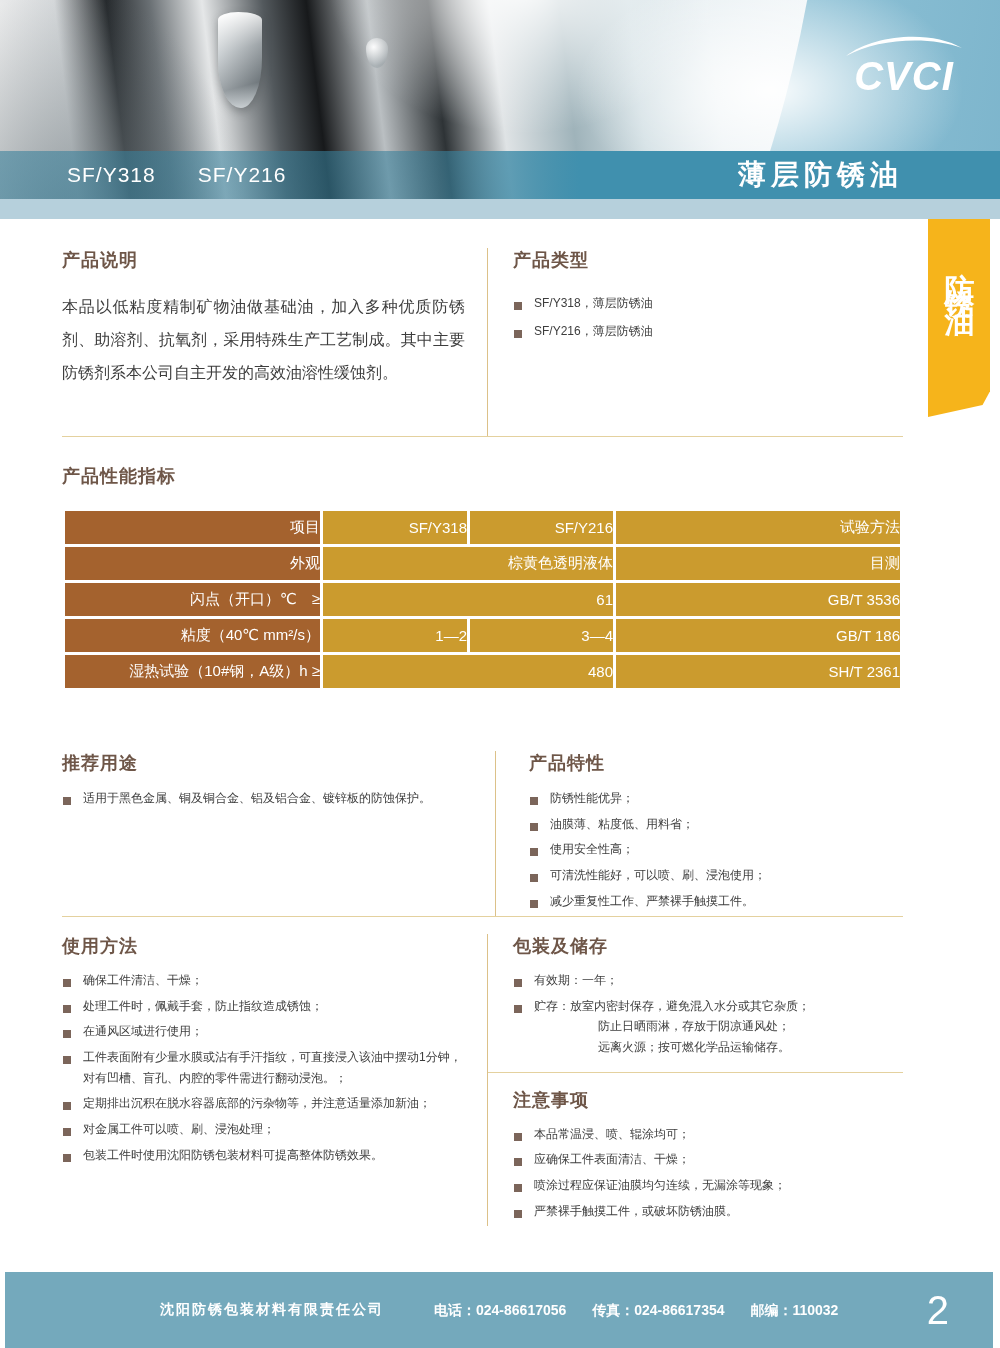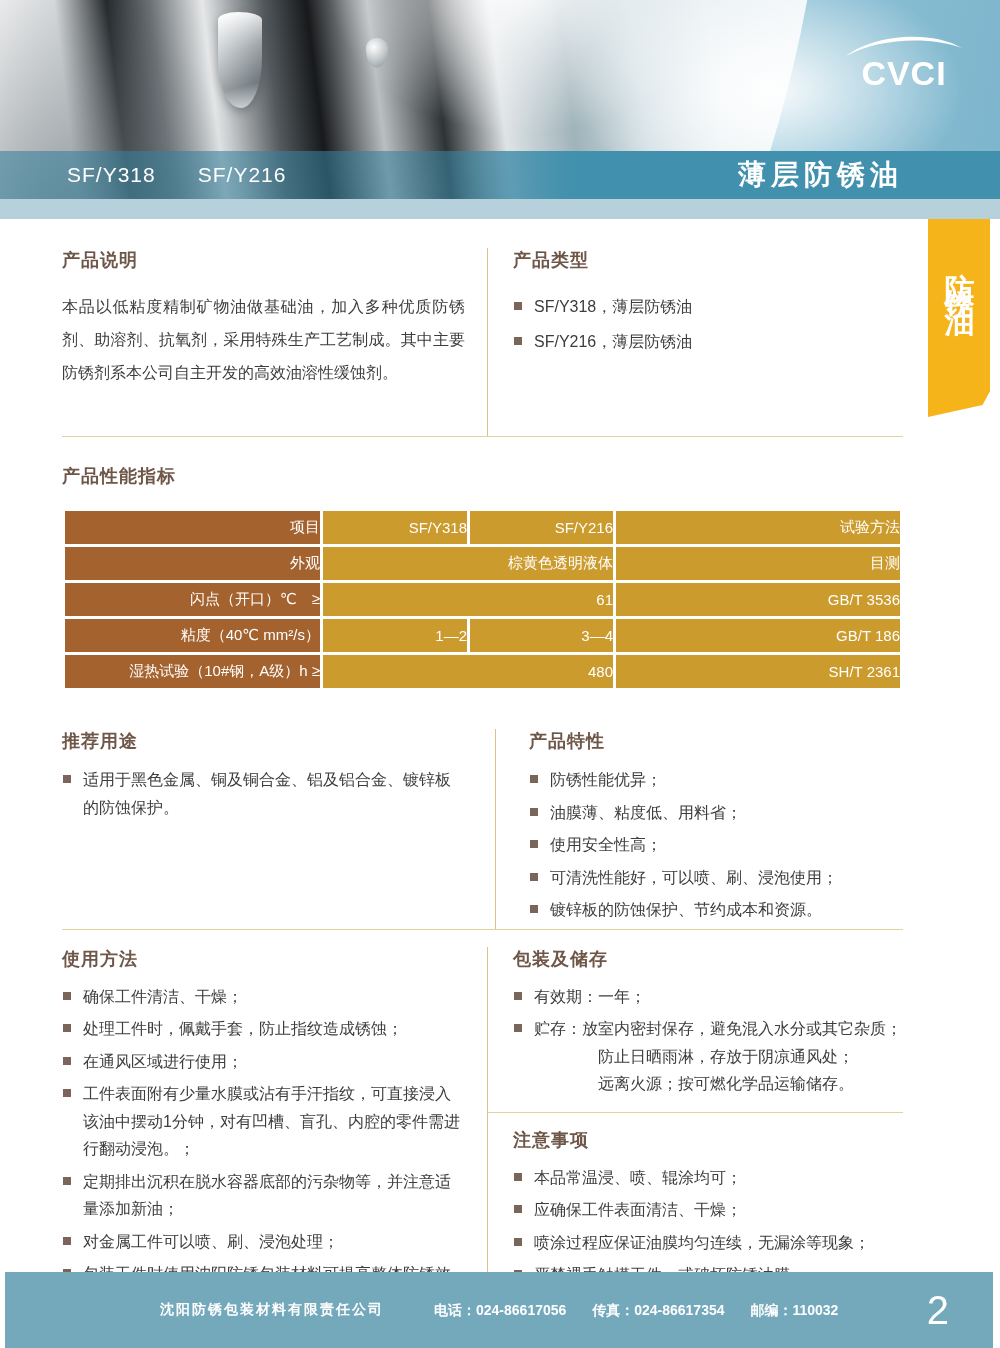--- a/index.html
+++ b/index.html
@@ -43,8 +43,8 @@
 
   .logo { position:absolute; top:34px; right:36px; width:120px; text-align:center; }
   .logo svg { display:block; width:120px; height:24px; }
-  .logo-text { display:block; margin-top:-2px; color:#fff; font-size:34px; font-weight:bold;
-    letter-spacing:1px; line-height:1; }
+  .logo-text { display:block; margin-top:-2px; color:#fff; font-size:40px; font-weight:bold;
+    font-style:italic; letter-spacing:1px; line-height:1; }
 
   
   .side-tab { position:absolute; left:928px; top:219px; width:62px; height:198px; background:#f6b41b;

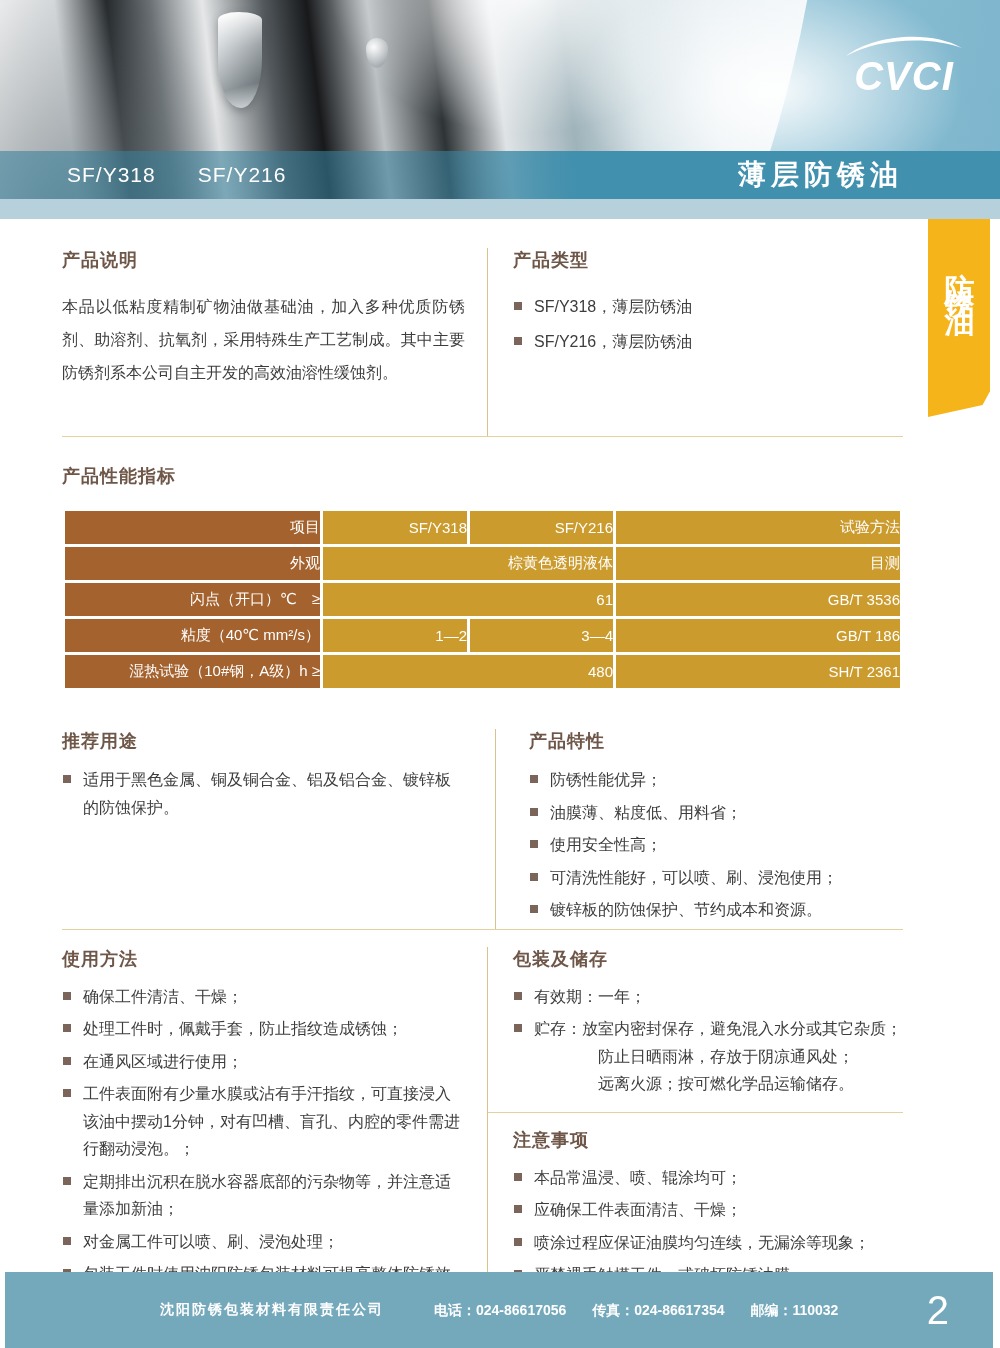--- a/index.html
+++ b/index.html
@@ -66,7 +66,7 @@
   .desc-body { font-size:16px; line-height:2.05; text-align:justify; color:#3d3d3d; }
 
   ul.blist { list-style:none; }
-  ul.blist li { position:relative; padding-left:21px; font-size:16px; line-height:1.72; color:#3d3d3d; margin-bottom:5px; }
+  ul.blist li { position:relative; padding-left:21px; font-size:12px; line-height:1.72; color:#3d3d3d; margin-bottom:5px; }
   ul.blist li::before { content:""; position:absolute; left:1px; top:9px; width:8px; height:8px; background:#7b655a; }
   .types ul.blist li { margin-bottom:7px; }
 

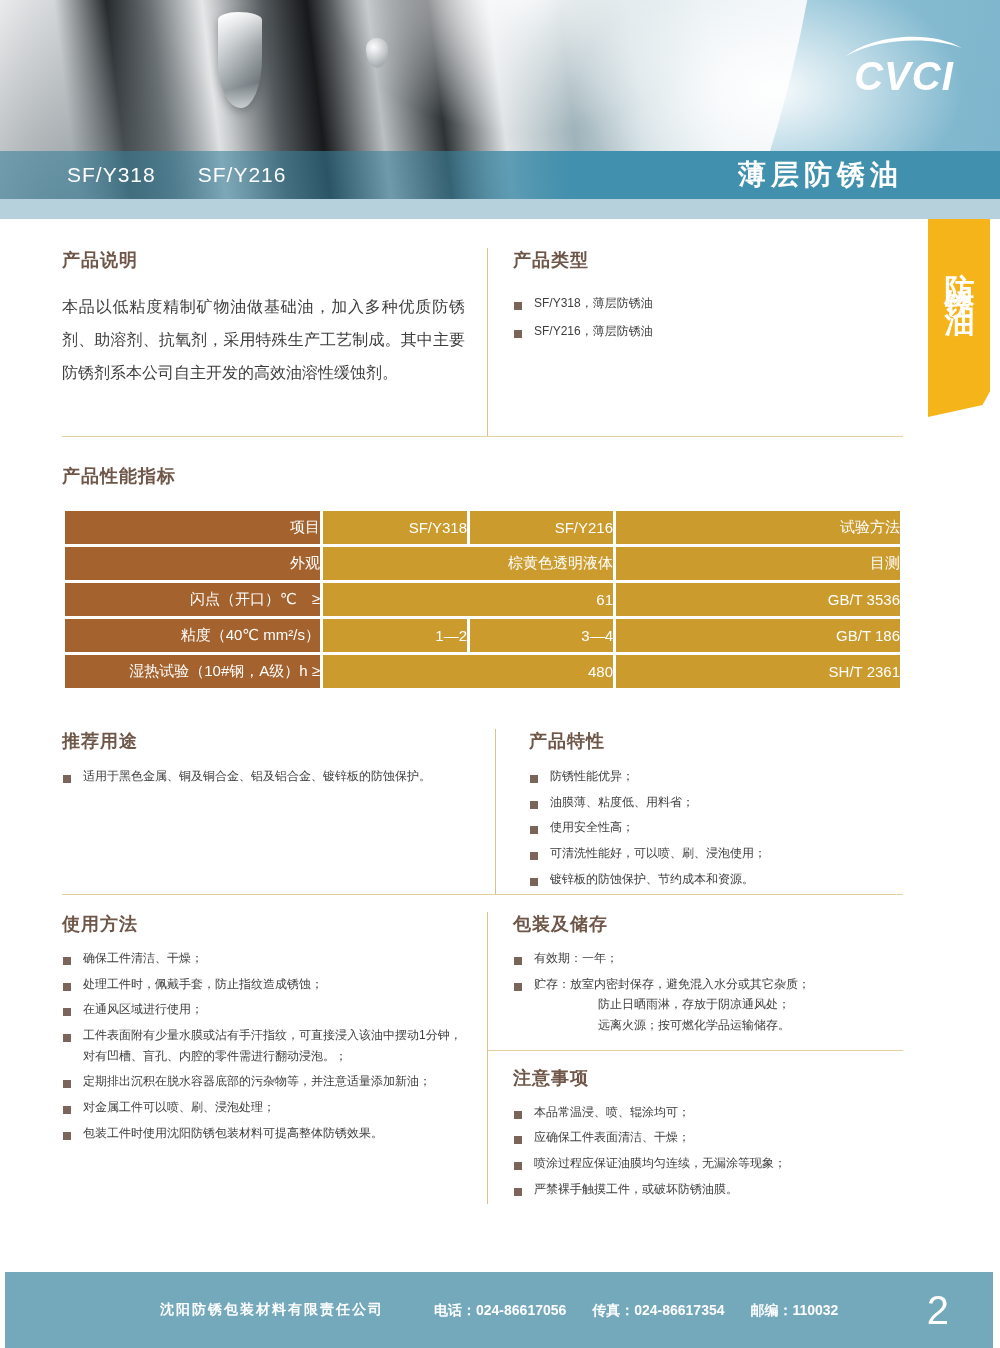--- a/index.html
+++ b/index.html
@@ -77,7 +77,7 @@
   td.c-item, th.c-item { background:#a4622e; text-align:left; padding-left:20px; }
   td.c-gold, th.c-gold { background:#cb9b2e; }
 
-  .row-b { margin-top:38px; min-height:157px;gap:8px; }
+  .row-b { margin-top:60px; min-height:157px;gap:8px; }
   .row-b h2 { margin-bottom:13px; }
 
   .row-c { padding-top:17px; }

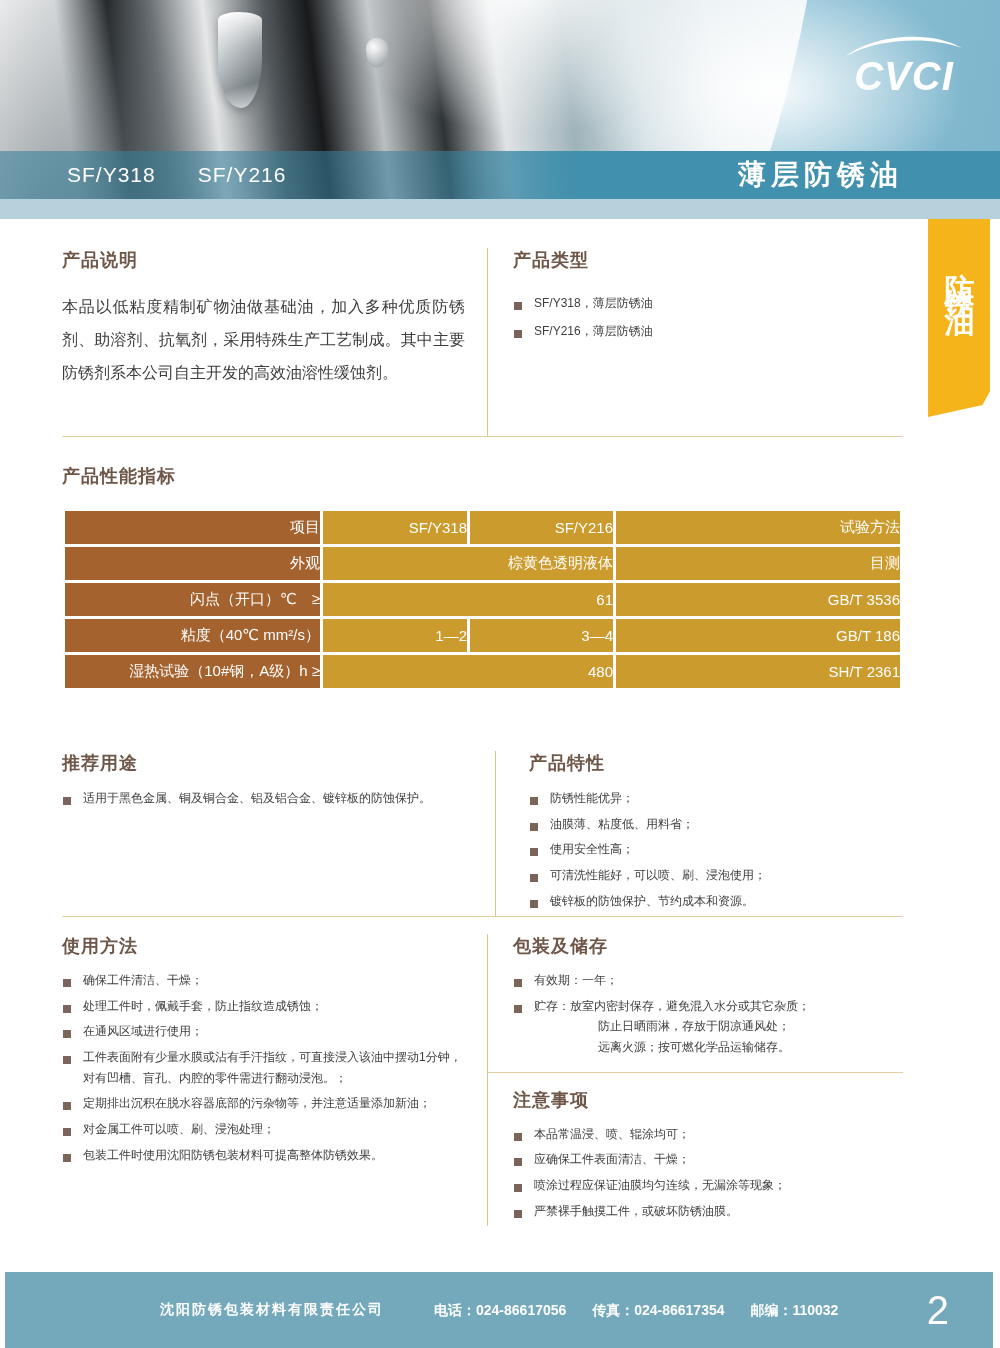--- a/index.html
+++ b/index.html
@@ -202,7 +202,7 @@
           <li>油膜薄、粘度低、用料省；</li>
           <li>使用安全性高；</li>
           <li>可清洗性能好，可以喷、刷、浸泡使用；</li>
-          <li>镀锌板的防蚀保护、节约成本和资源。</li>
+          <li>减少重复性工作、严禁裸手触摸工件。</li>
         </ul>
       </div>
     </div>

